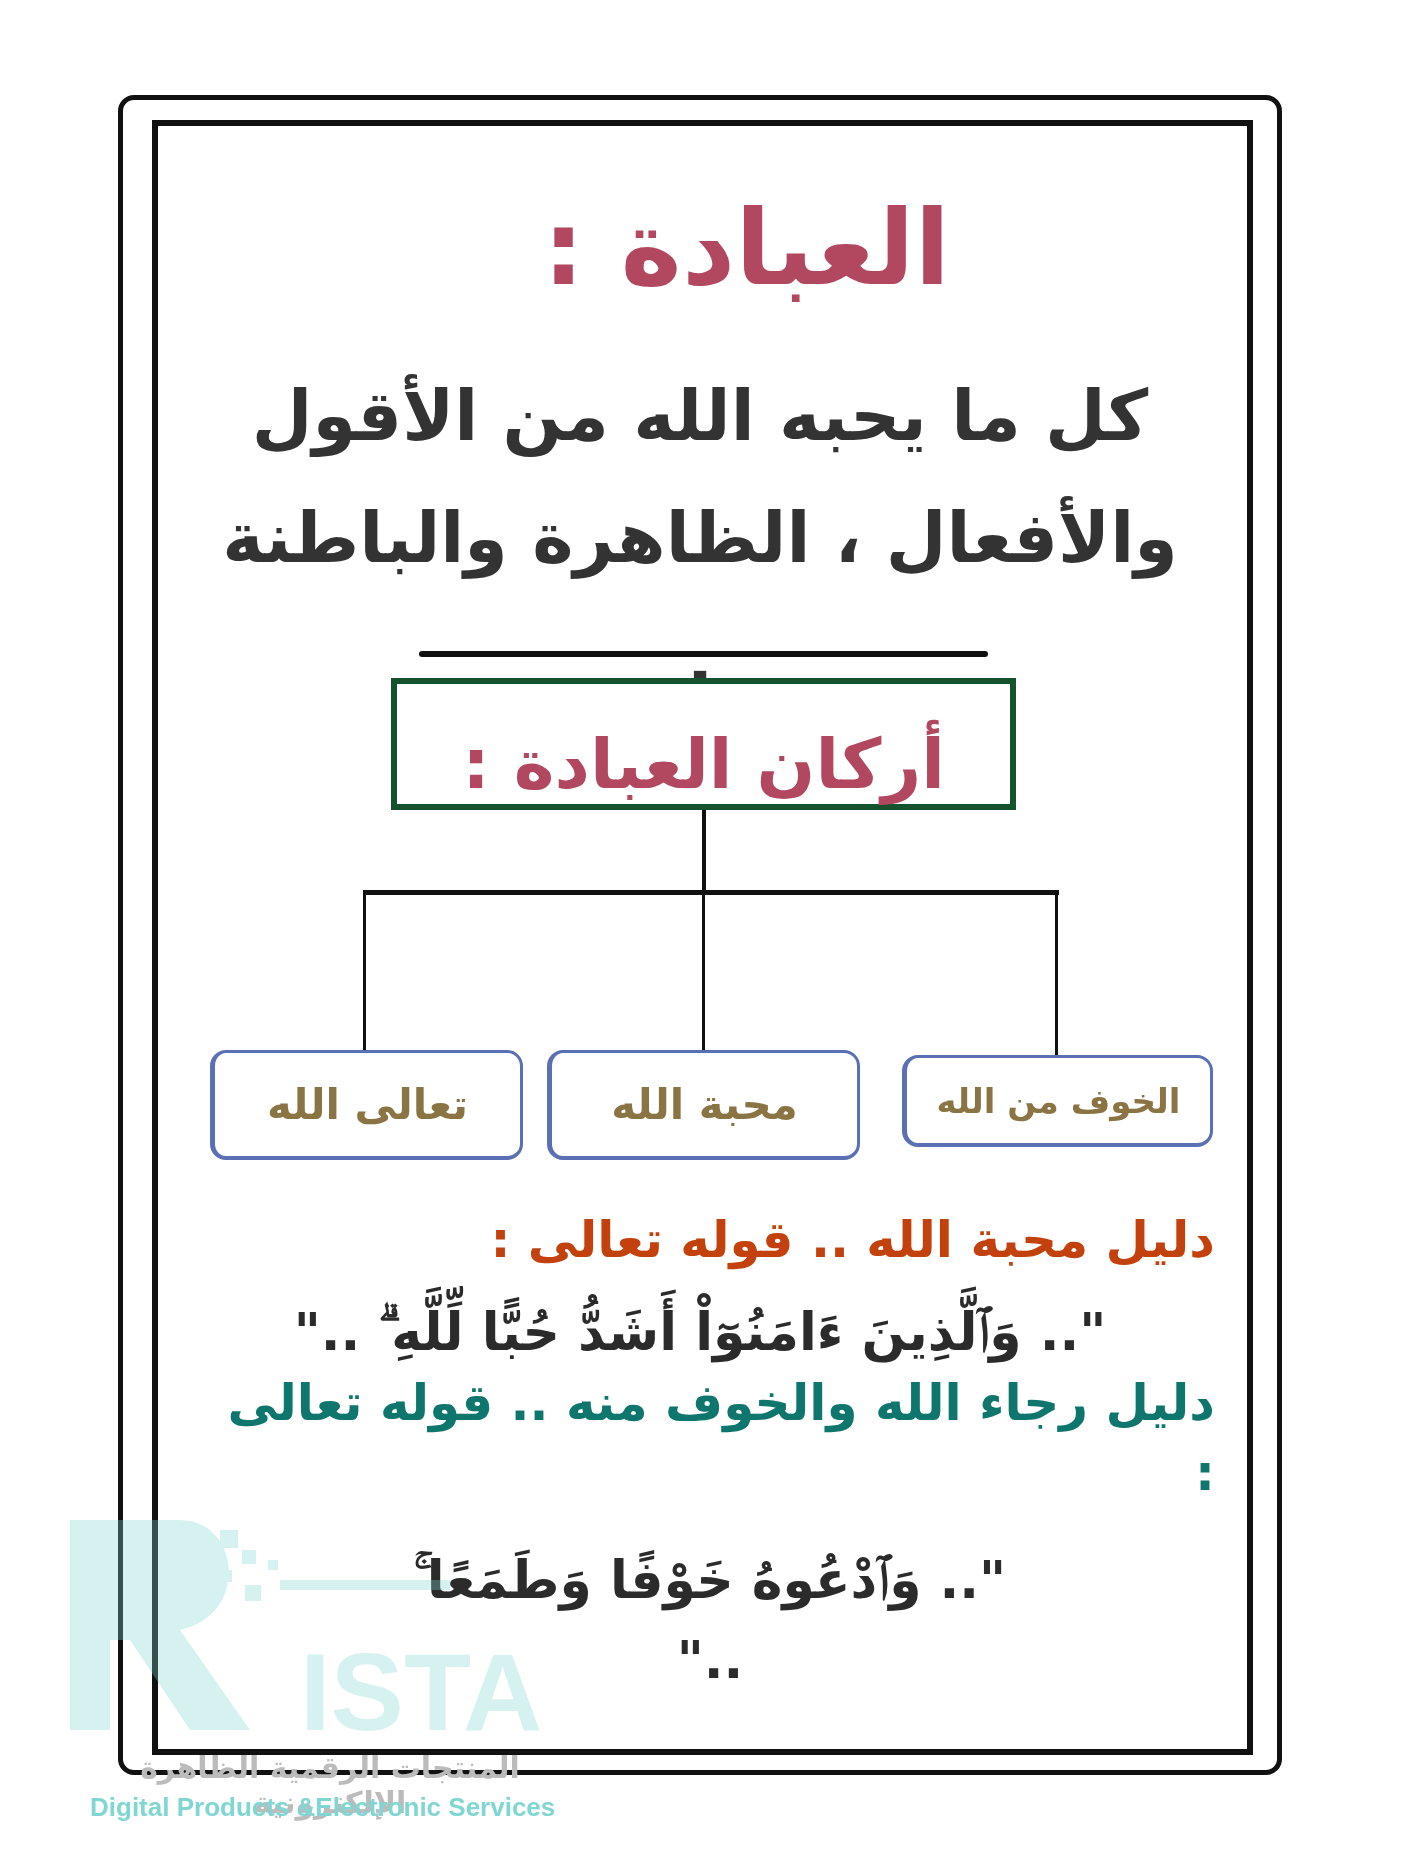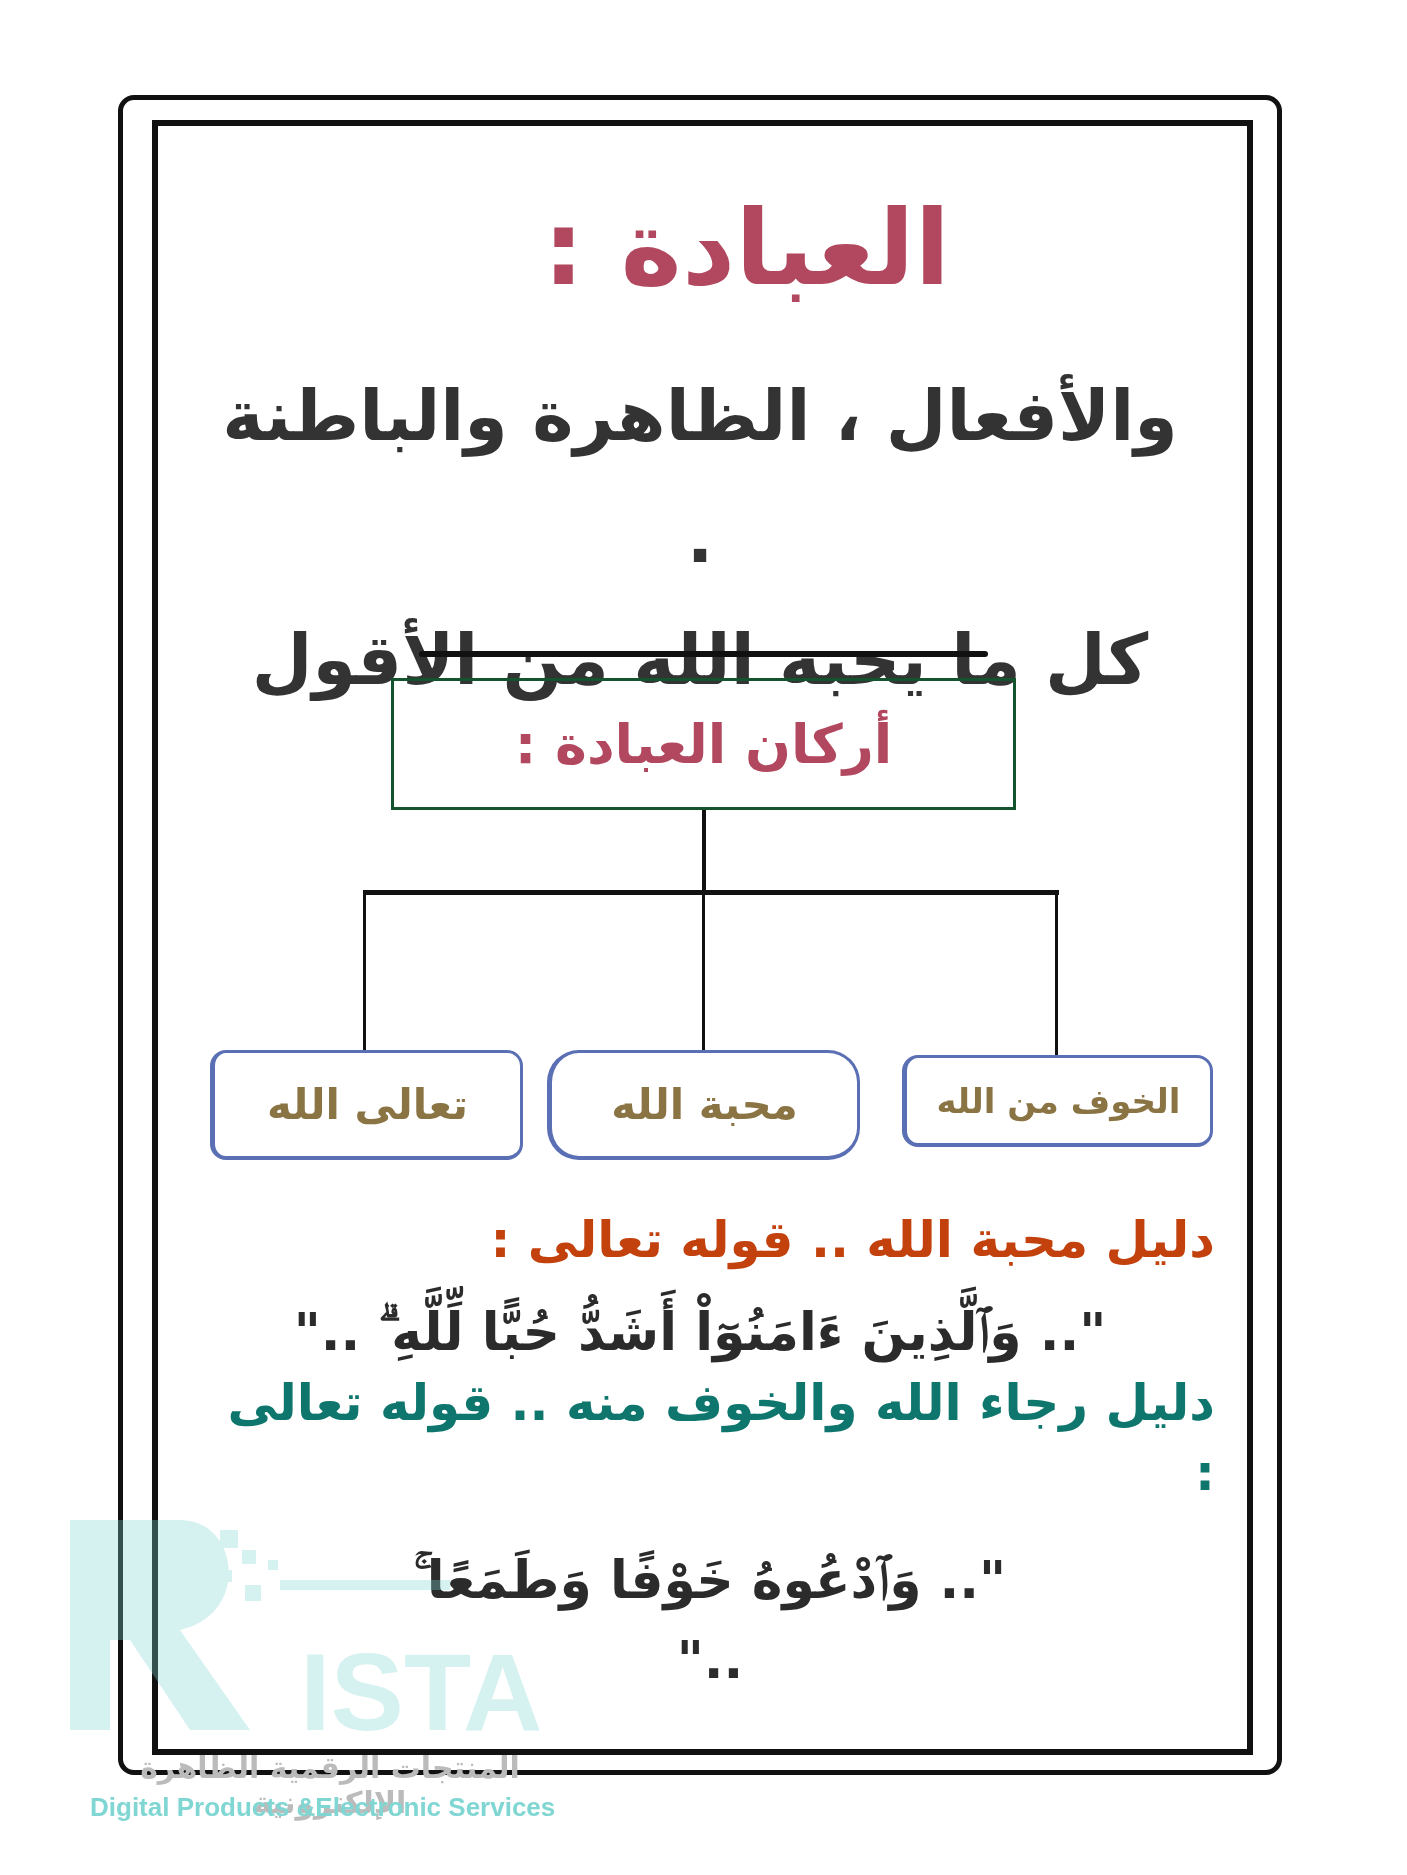--- a/index.html
+++ b/index.html
@@ -28,8 +28,8 @@
 <div class="abs title" style="color: rgb(178, 72, 95);">العبادة :</div>
 
 <div class="abs definition" style="color: rgb(51, 51, 51);">
+  <div>كل ما يحبه الله من الأقول</div>
   <div>والأفعال ، الظاهرة والباطنة .</div>
-  <div>كل ما يحبه الله من الأقول</div>
 </div>
 
 <div class="abs divider"></div>

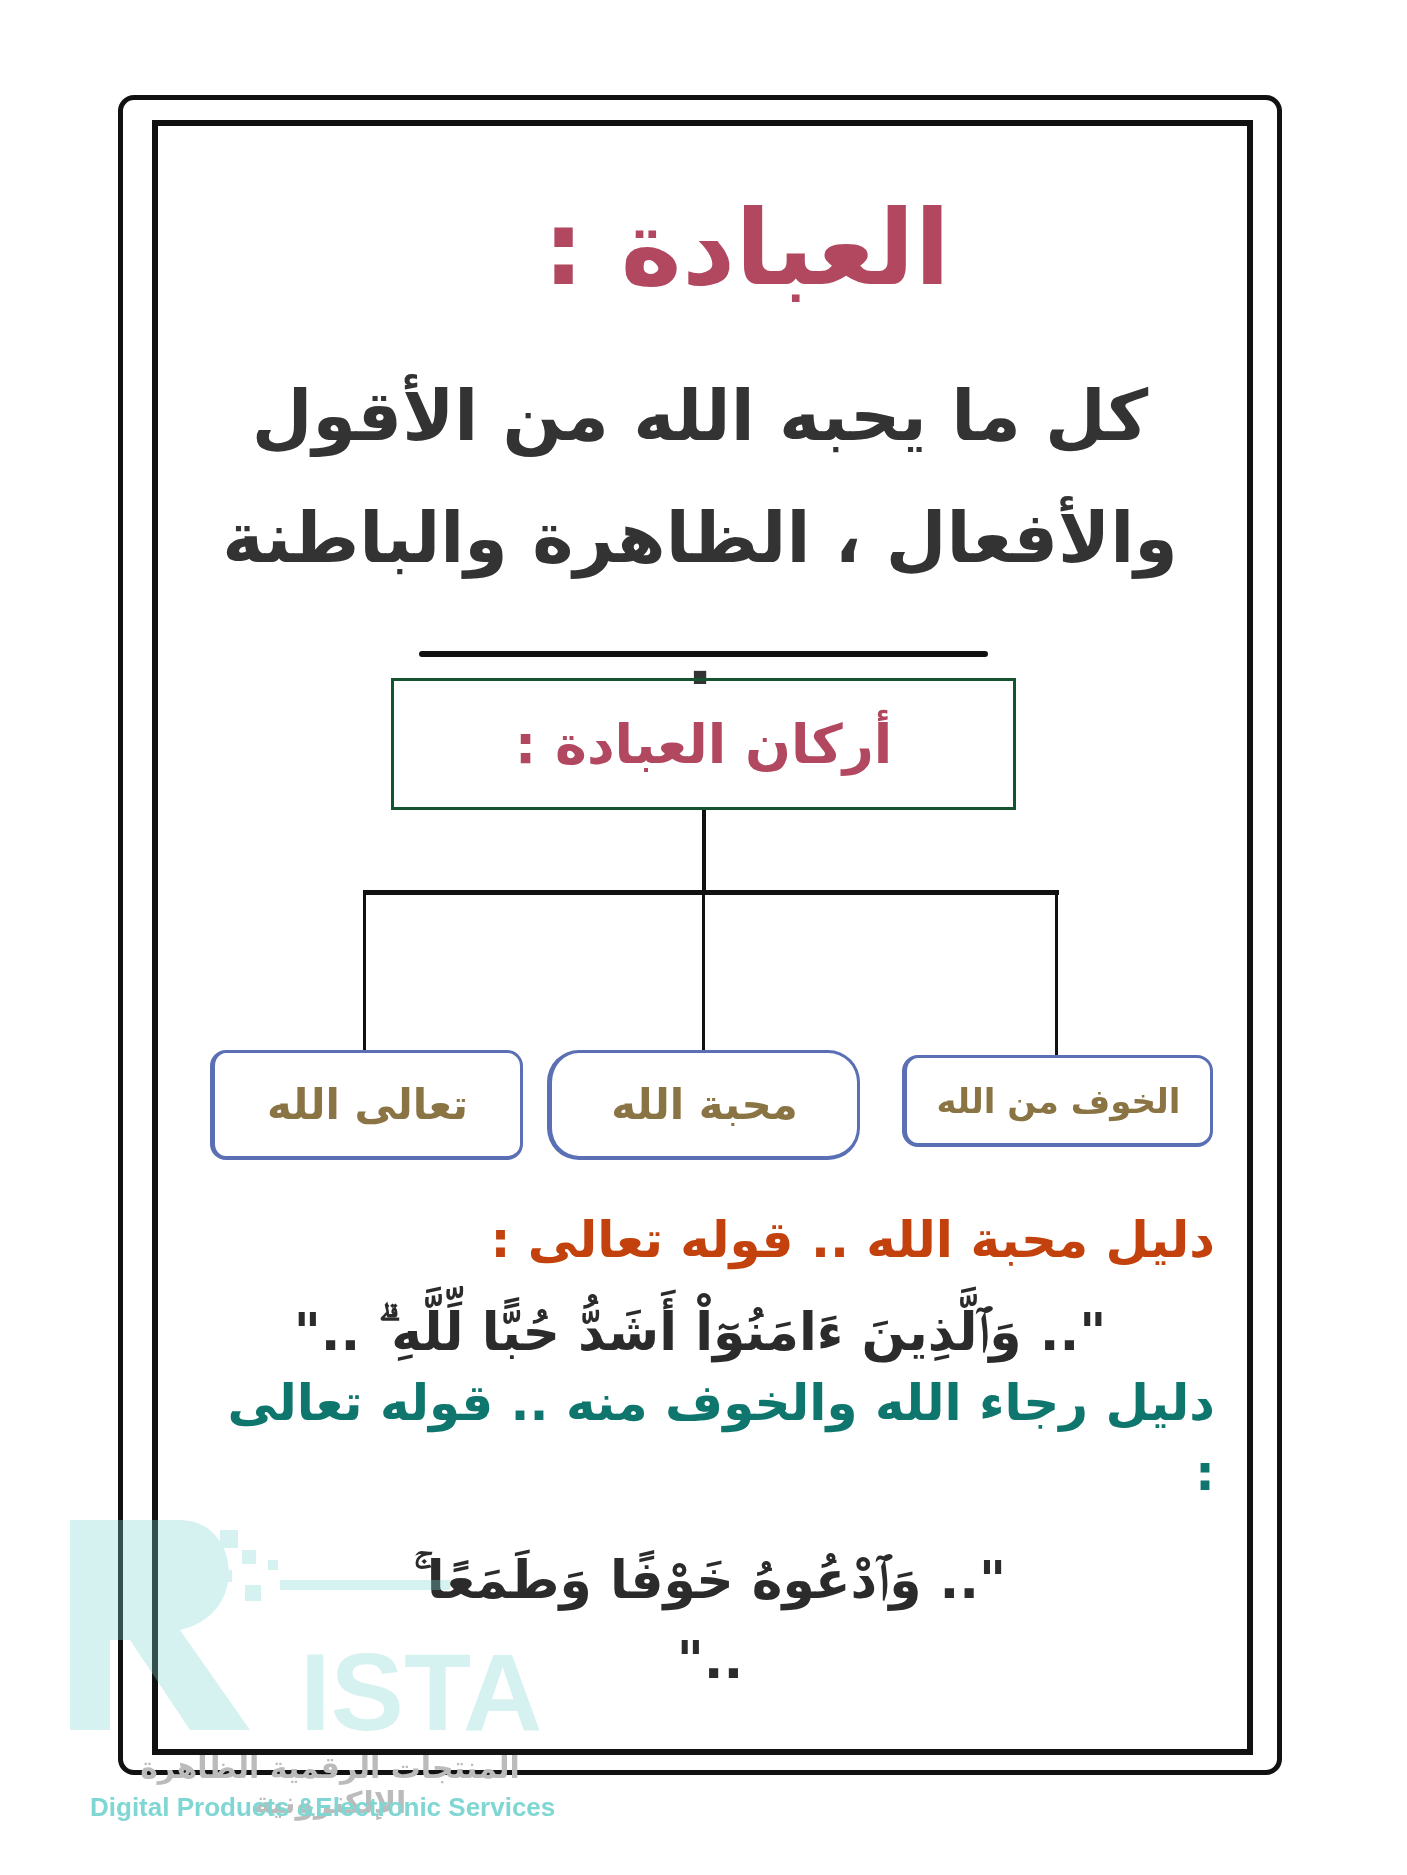--- a/index.html
+++ b/index.html
@@ -10,7 +10,7 @@
   .title { left:152px; width:1101px; top:178px; text-align:center; direction:rtl; font-size:104px; font-weight:bold; line-height:140px;margin-left:44px; }
   .definition { left:220px; width:960px; top:355px; text-align:center; direction:rtl; font-size:70px; font-weight:bold; line-height:122px; color:#333; }
   .divider { left:419px; top:651px; width:569px; height:6px; background:#111; border-radius:3px; }
-  .pillars-heading-box { left:391px; top:678px; width:625px; height:132px; border:3px solid #14532d; box-sizing:border-box; display:flex; align-items:center; justify-content:center; direction:rtl; font-size:54px; font-weight:bold; }
+  .pillars-heading-box { left:391px; top:678px; width:625px; height:132px; border:6px solid #14532d; box-sizing:border-box; display:flex; align-items:flex-end; justify-content:center; direction:rtl; font-size:69px; font-weight:bold; }
   .tree-line { background:#111; }
   .pillar-box { top:1050px; height:110px; border:3px solid #5a6fb4; border-left-width:5px; border-bottom-width:4px; border-radius:16px; box-sizing:border-box; display:flex; align-items:center; justify-content:center; direction:rtl; font-weight:bold; }
   .evidence-heading { direction:rtl; text-align:right; font-weight:bold; font-size:50px; line-height:70px; }

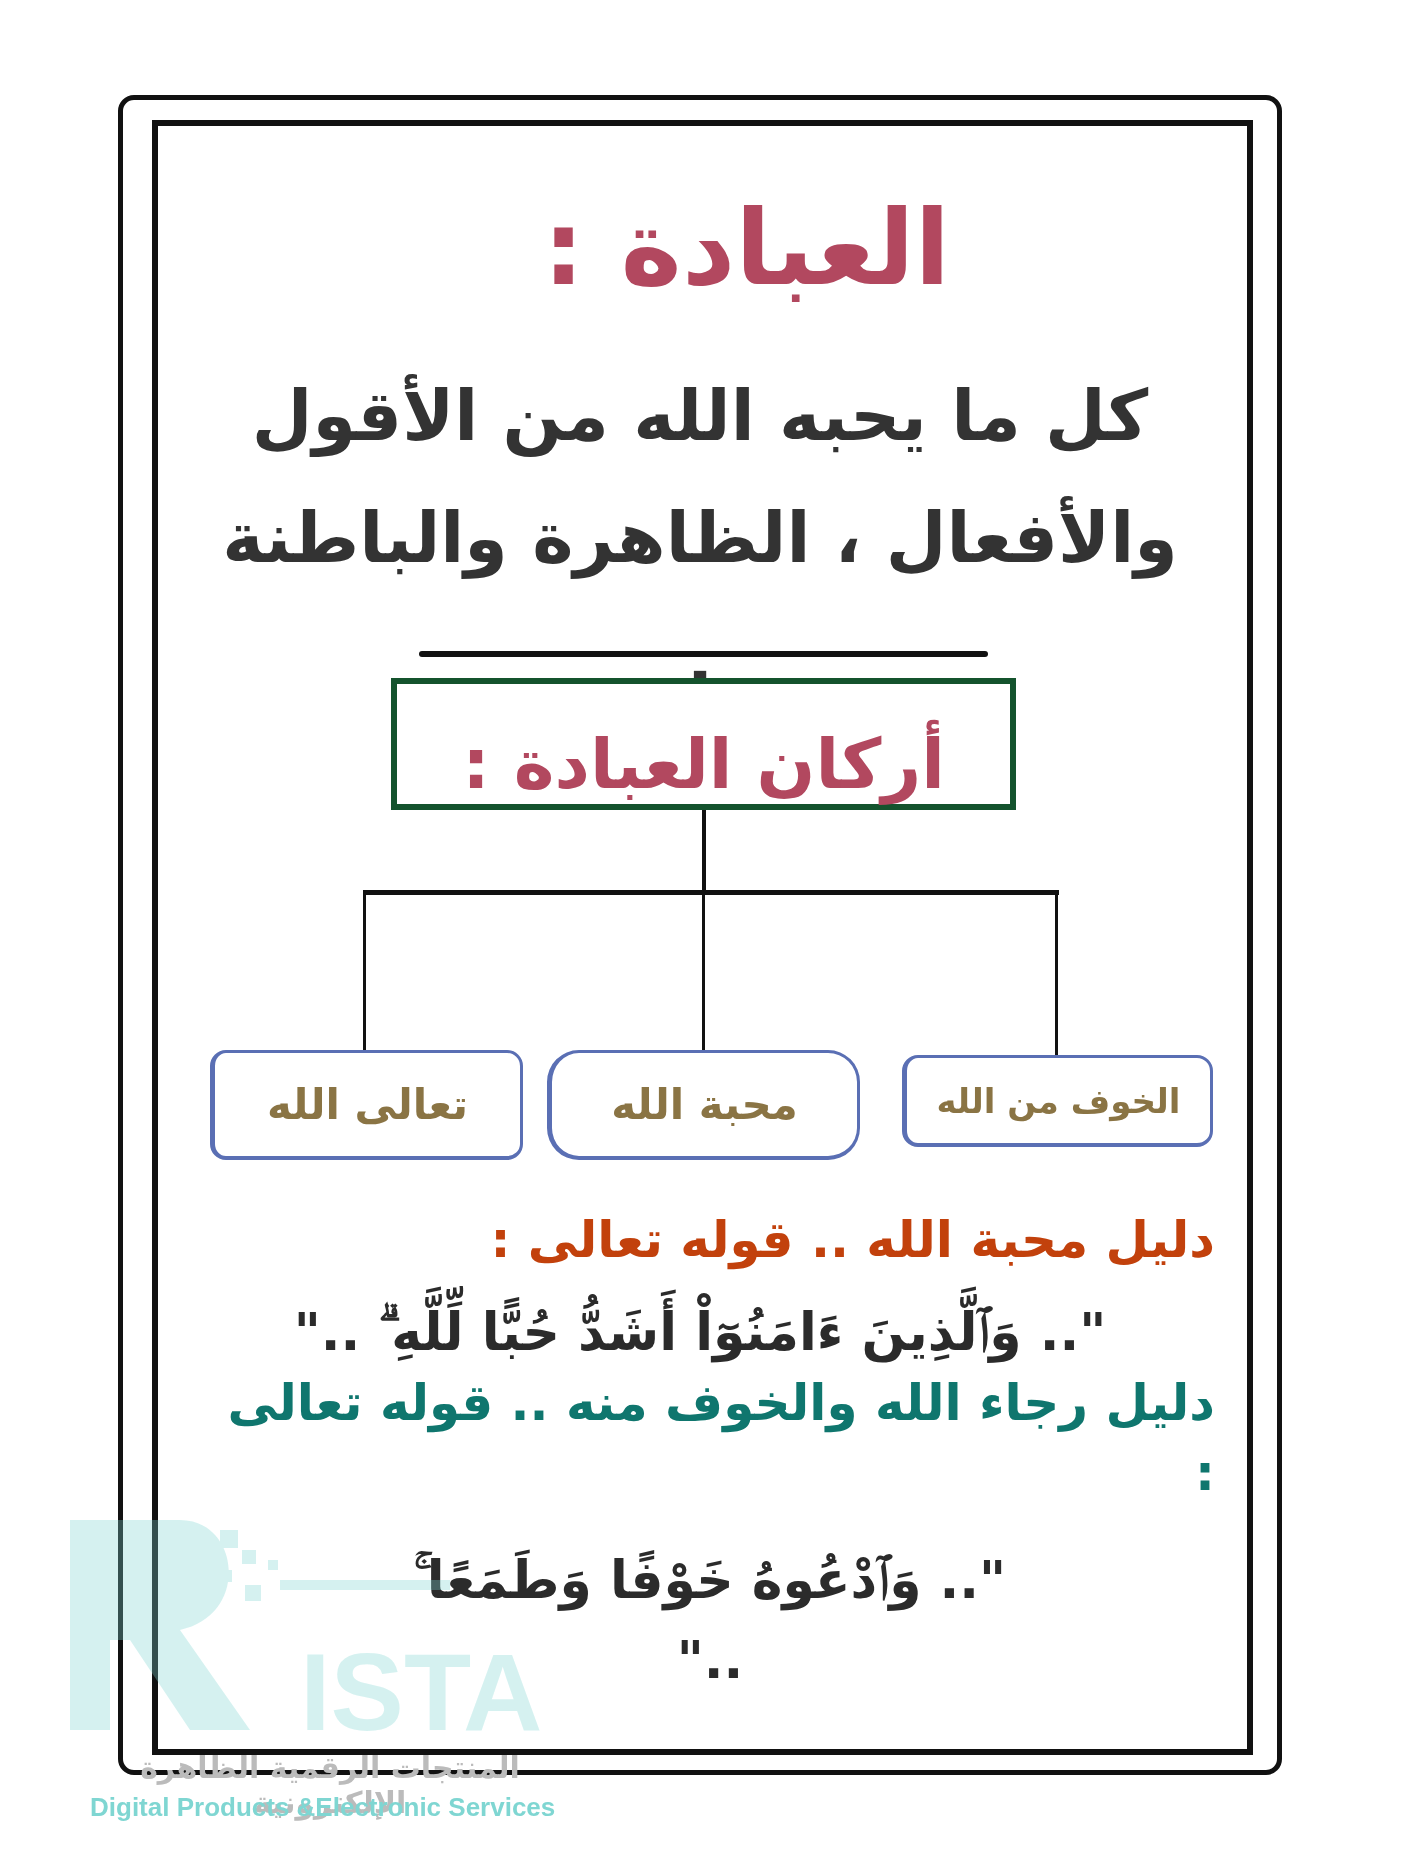--- a/index.html
+++ b/index.html
@@ -47,7 +47,7 @@
 <div class="abs pillar-box" style="left: 902px; top: 1055px; width: 311px; height: 92px; font-size: 34px; color: rgb(138, 116, 68); border-color: rgb(90, 111, 180);">
   <span class="pillar-label">الخوف من الله</span>
 </div>
-<div class="abs pillar-box" style="left: 547px; width: 313px; font-size: 42px; color: rgb(138, 116, 68); border-color: rgb(90, 111, 180); border-radius: 32px;">
+<div class="abs pillar-box" style="left: 547px; width: 313px; font-size: 42px; color: rgb(138, 116, 68); border-color: rgb(90, 111, 180);">
   <span class="pillar-label">محبة الله</span>
 </div>
 <div class="abs pillar-box" style="left: 210px; width: 313px; font-size: 42px; color: rgb(138, 116, 68); border-color: rgb(90, 111, 180);">

